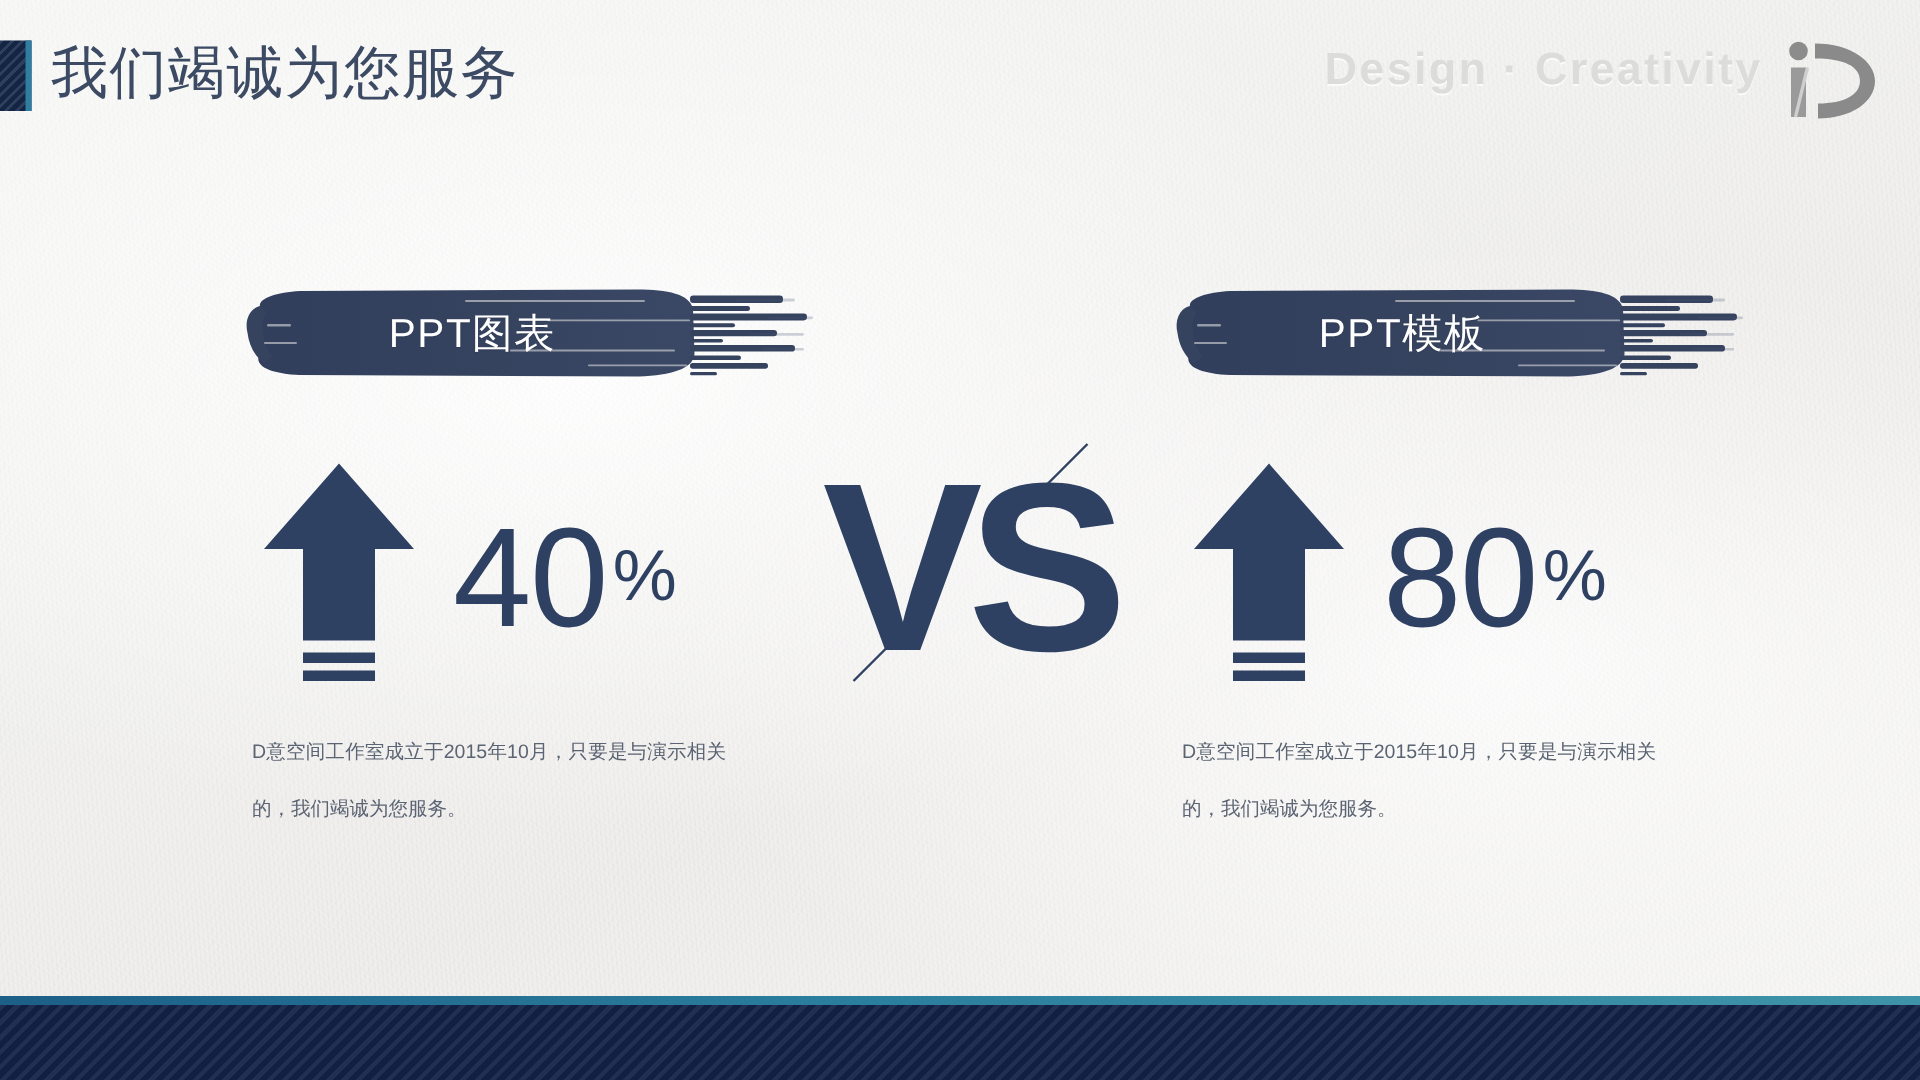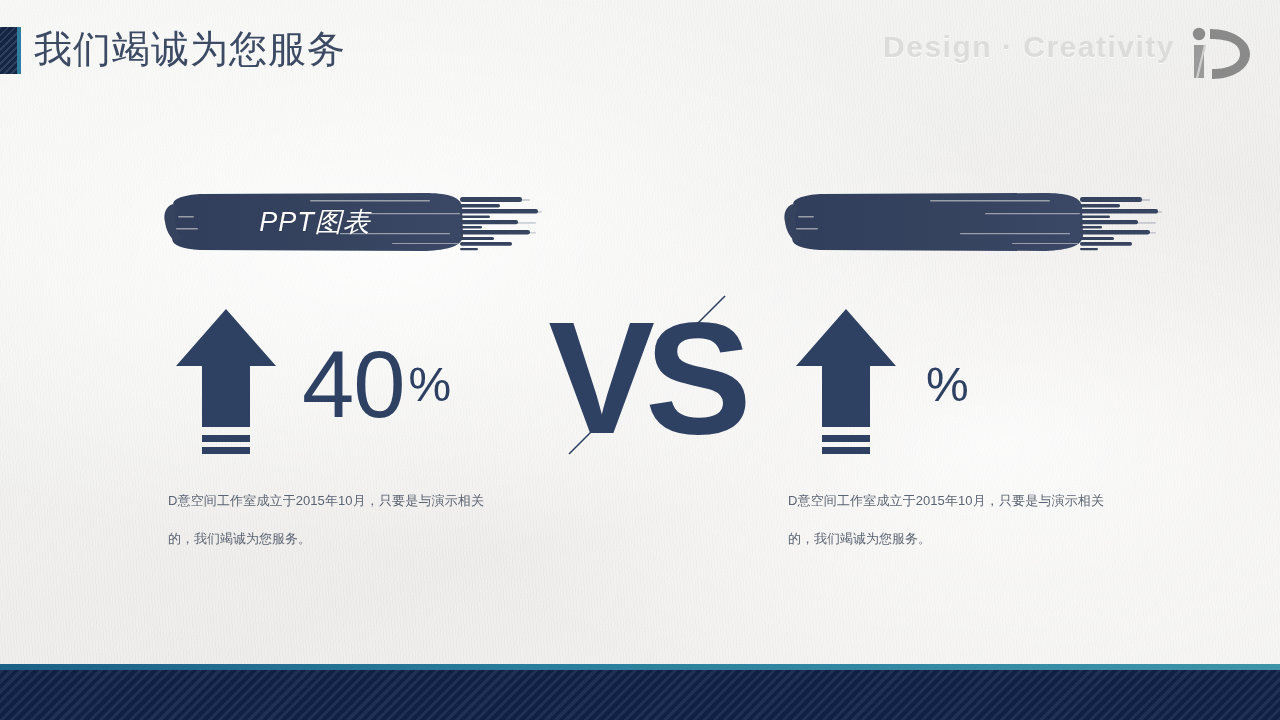--- a/index.html
+++ b/index.html
@@ -104,7 +104,6 @@
     position: relative;
     width: 390px;
     height: 72px;
-    font-style: italic;
   }
   .brush-svg {
     position: absolute;

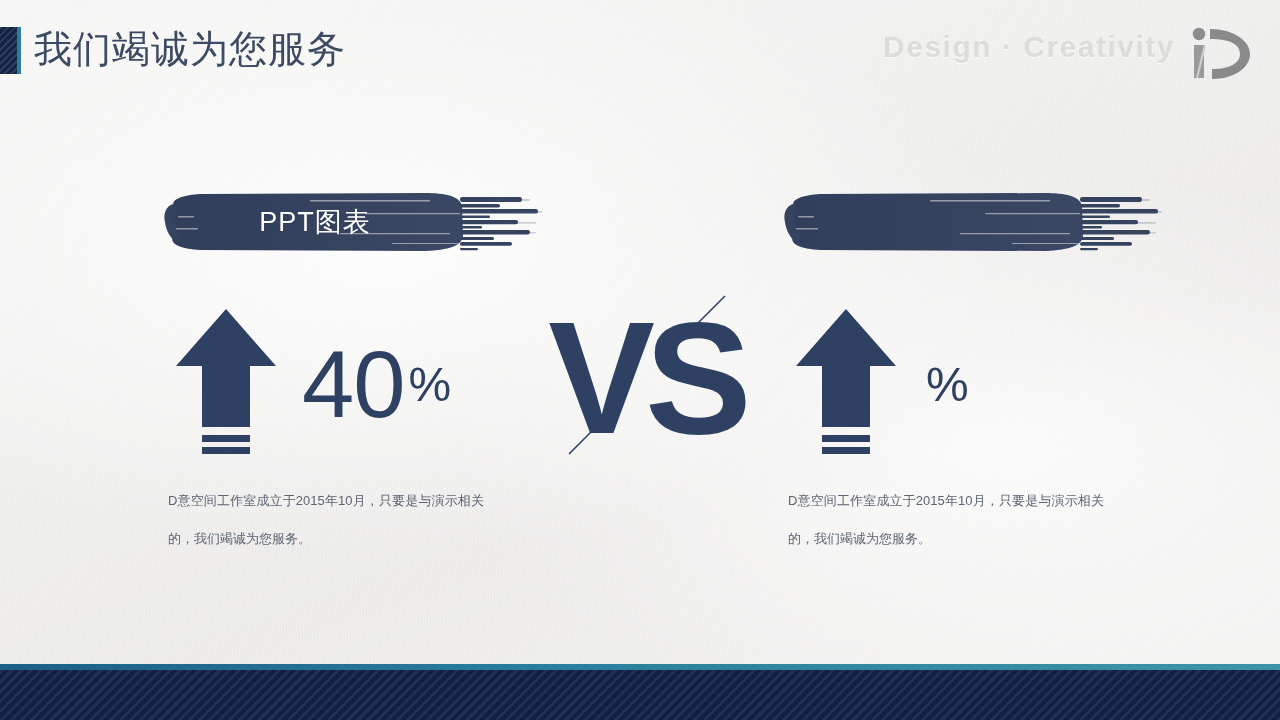--- a/index.html
+++ b/index.html
@@ -359,6 +359,7 @@
           <rect x="16" y="42" width="22" height="1.4" rx="0.7"></rect>
         </g>
       </svg>
+      <div class="brush-label">PPT模板</div>
     </div>
 
     <div class="stat-row">

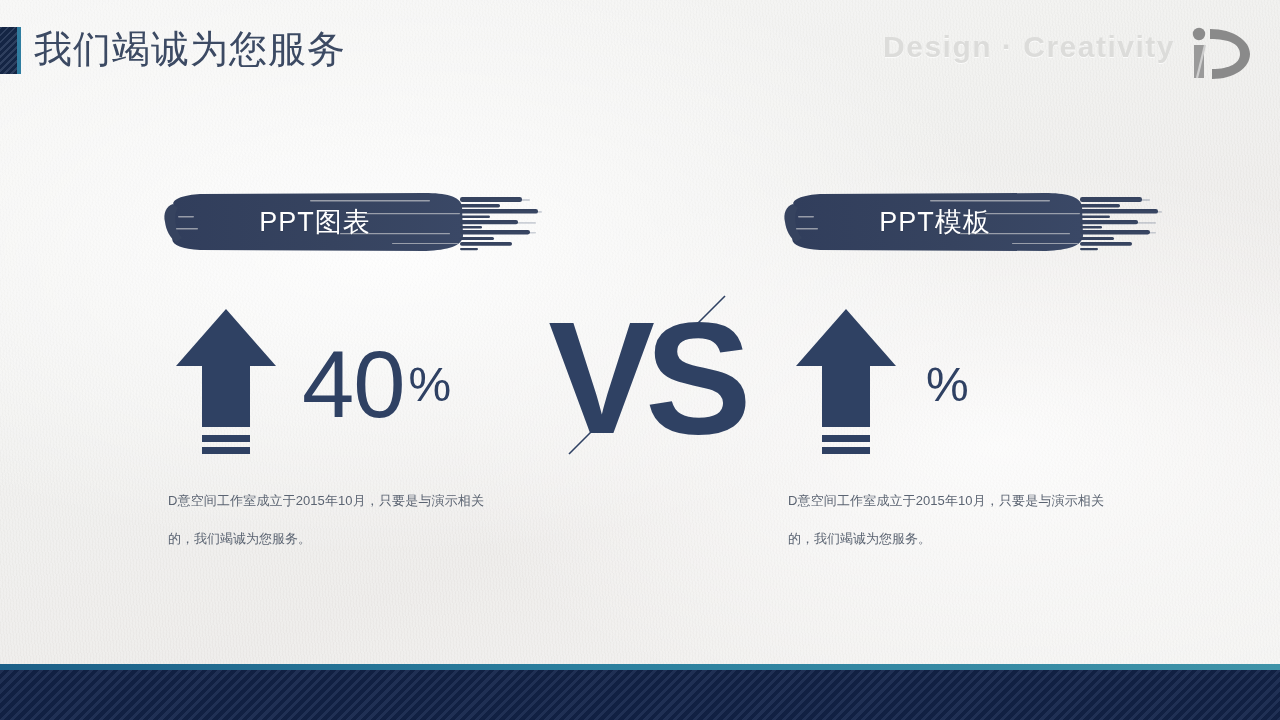--- a/index.html
+++ b/index.html
@@ -369,6 +369,7 @@
         <rect x="30" y="142" width="48" height="7" fill="#2f4163"></rect>
       </svg>
       <div class="stat-value">
+        <span>80</span>
         <span class="stat-pct">%</span>
       </div>
     </div>

